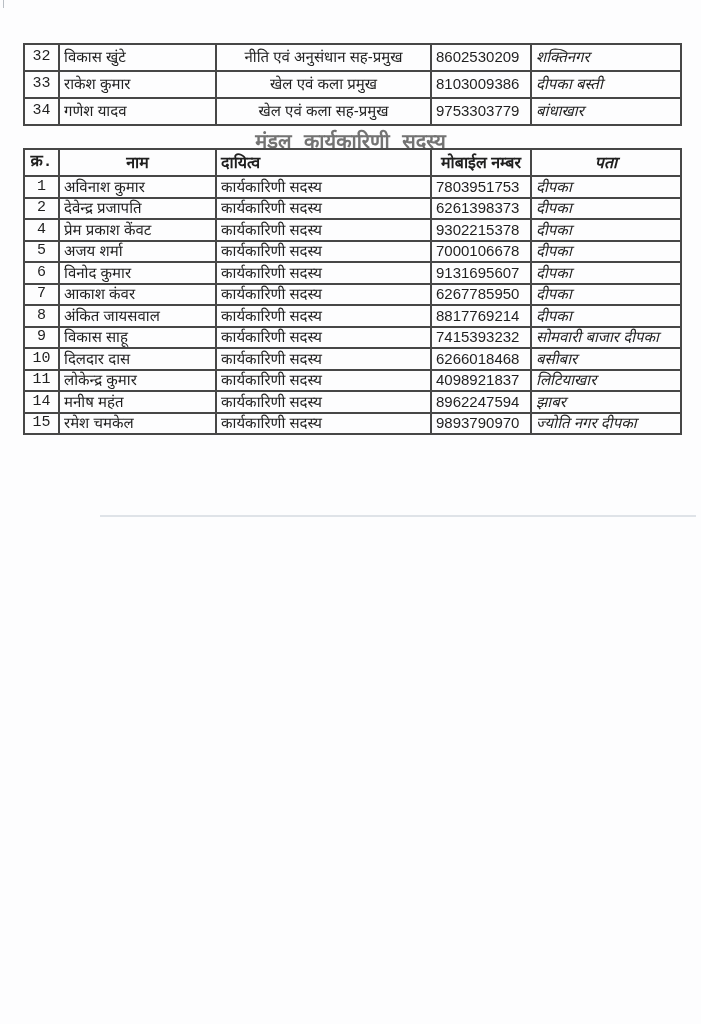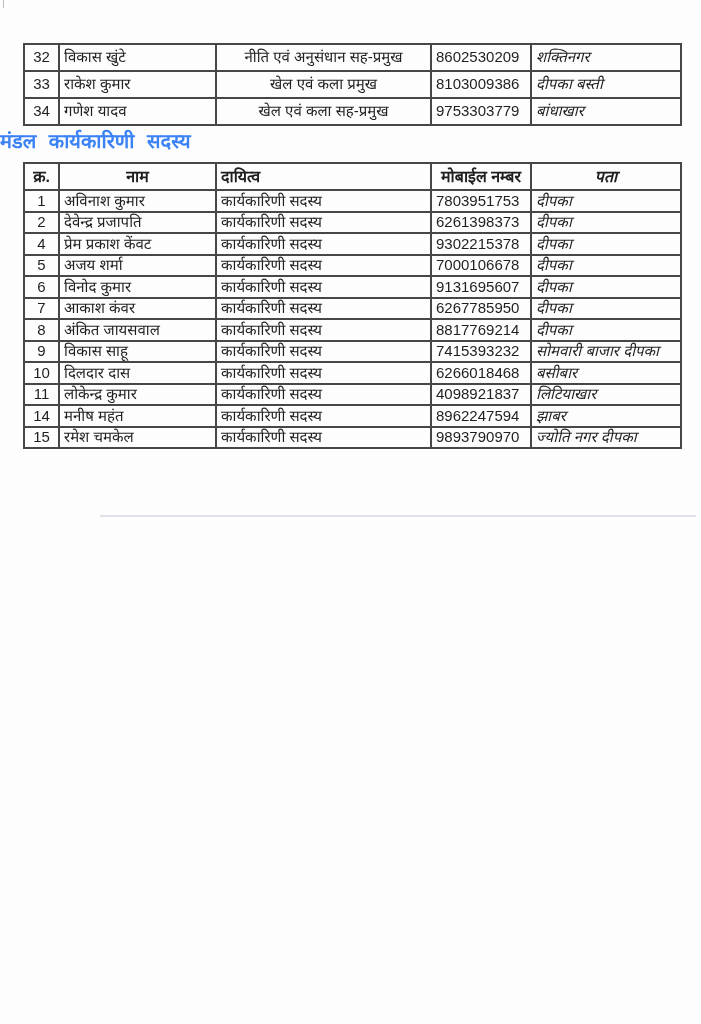--- a/index.html
+++ b/index.html
@@ -48,7 +48,7 @@
     text-align: center;
   }
   .members-tbl tbody td { height: 19.5px; }
-  .c-sno { text-align: center; }
+  .c-sno { text-align: center; font-family: Liberation Mono, monospace; }
   .c-name { text-align: left; }
   .top-tbl .c-role { text-align: center; }
   .members-tbl .c-role { text-align: left; }

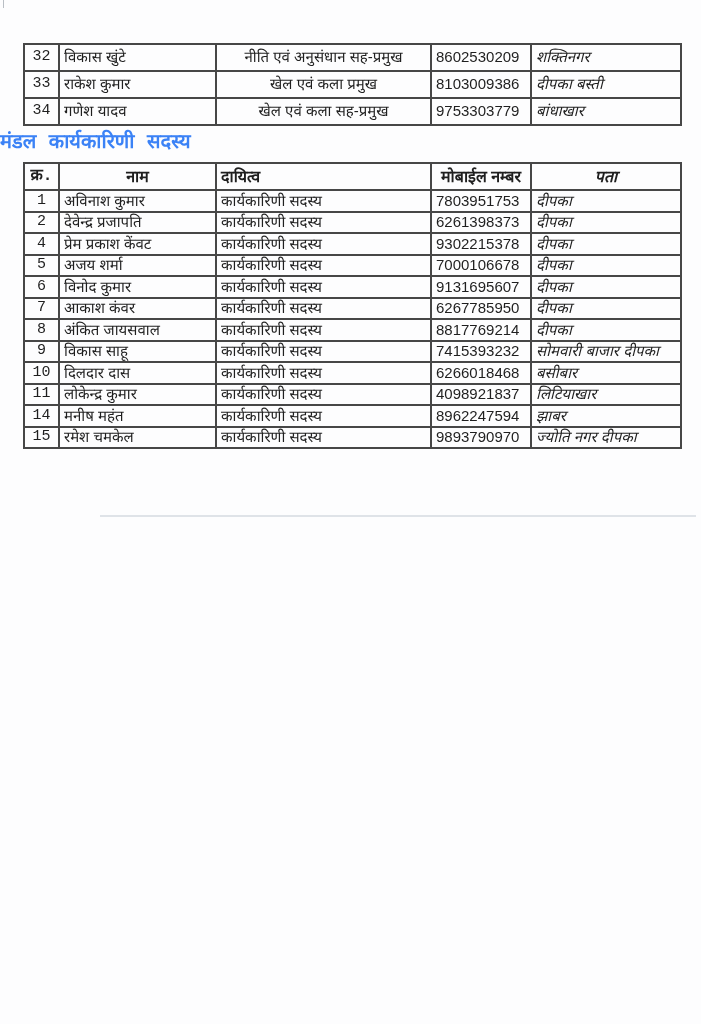--- a/index.html
+++ b/index.html
@@ -59,11 +59,11 @@
     top: 127px;
     left: 0;
     width: 701px;
-    text-align: left;
+    text-align: center;
     font-size: 20px;
     font-weight: bold;
     word-spacing: 7px;
-    color: #3b82f6;
+    color: #737373;
   }
   .scan-shadow {
     position: absolute;

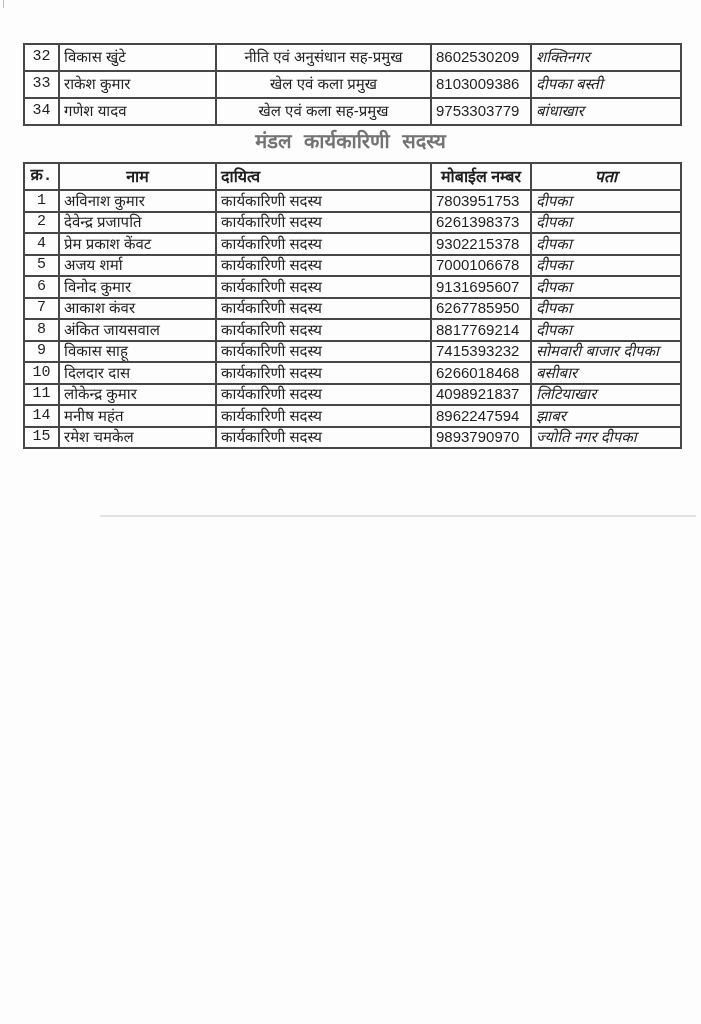--- a/index.html
+++ b/index.html
@@ -40,7 +40,7 @@
   }
   .top-tbl { top: 43px; }
   .top-tbl td { height: 25px; }
-  .members-tbl { top: 162px; }
+  .members-tbl { top: 148px; }
   .members-tbl thead th {
     height: 25px;
     font-weight: bold;

